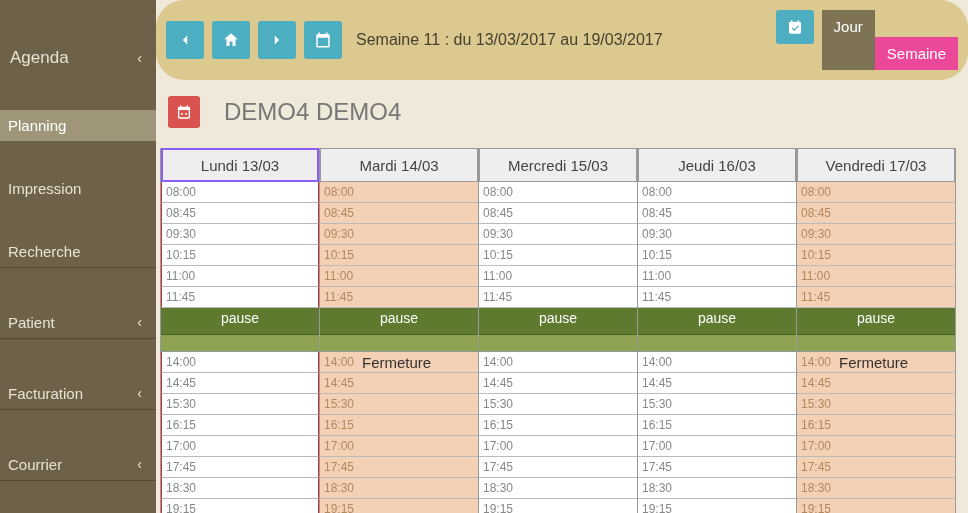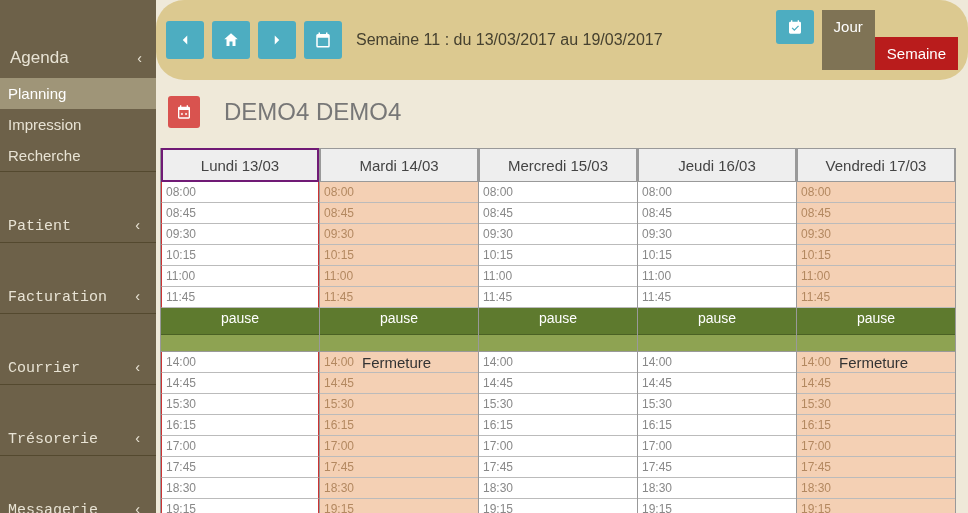--- a/index.html
+++ b/index.html
@@ -26,7 +26,7 @@
   .tb-today { width: 38px; height: 34px; background:#4dadc1; color:#fff; border-radius:3px; display:flex; align-items:center; justify-content:center; cursor:pointer; margin-right:8px; }
   .seg { display:flex; }
   .seg-btn { padding: 8px 12px; background:#7f7355; color:#fff; cursor:pointer; font-size:15px; }
-  .seg-btn.light { background:#b91c1c; color:#fff;margin-top:27px; }
+  .seg-btn.light { background:#ec4899; color:#fff;margin-top:27px; }
 
   
   .content { padding: 10px 10px 0 2px; overflow:auto; }

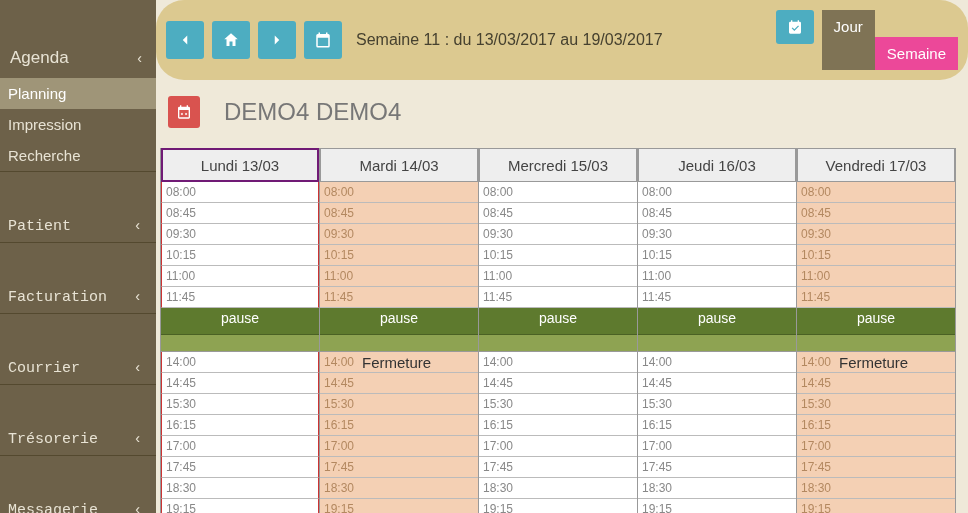--- a/index.html
+++ b/index.html
@@ -11,7 +11,7 @@
   .side-section { border-bottom: 1px solid #54492f; }
   .side-head { display: flex; align-items: center; justify-content: space-between; padding: 0 14px 0 10px; height: 40px; font-size: 17px; cursor: pointer; margin-top: 38px; }
   .side-head.thin { height: 32px; font-size: 15px; padding: 0 14px 0 8px; font-family: Liberation Mono, monospace; }
-  .side-sub { padding:  7px 8px; font-size: 15px; cursor: pointer; }
+  .side-sub { padding:  7px 8px; font-size: 15px; cursor: pointer; margin-top: 32px; }
   .side-sub.active { background: #9f9578; color: #fff; }
   .chevron { font-size: 14px; }
 

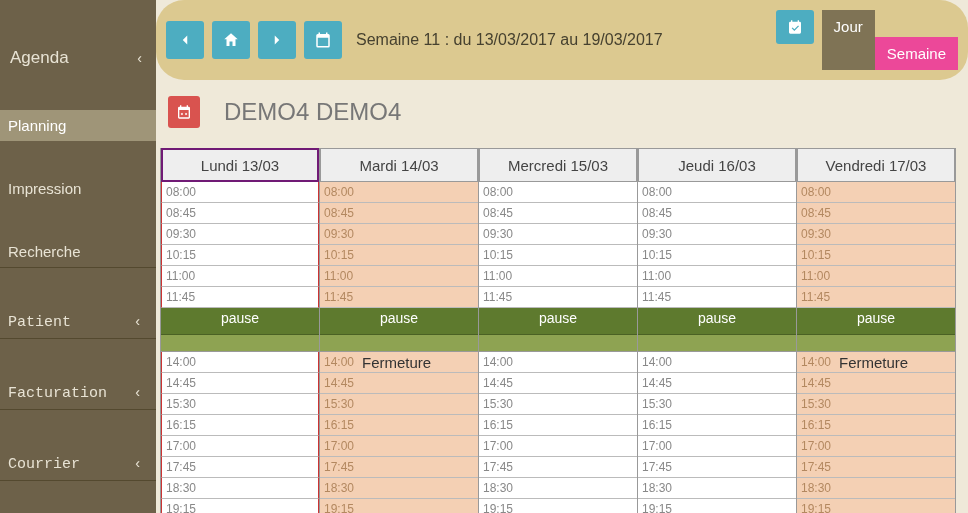--- a/index.html
+++ b/index.html
@@ -39,7 +39,7 @@
   .col { flex:1; border-right: 1px solid #999; }
   .col:first-child { border-left: 1px solid #999; }
   .col-head { height: 34px; background:#eee; border:1px solid #999; display:flex; align-items:center; justify-content:center; font-size:15px; color:#444; }
-  .col.current .col-head { border:2px solid #701a75; }
+  .col.current .col-head { border:2px solid #8b5cf6; }
   .slot { height:21px; border-bottom:1px solid #bbb; background:#fff; font-size:12px; color:#888; padding-left:4px; line-height:21px; position:relative; }
   .col.current .slot { border-left:1px solid #c33; border-right:1px solid #c33; }
   .pause { height:27px; background:#5e7a2e; color:#fff; text-align:center; font-size:14px; line-height:21px; border-bottom:1px solid #4a6124;}

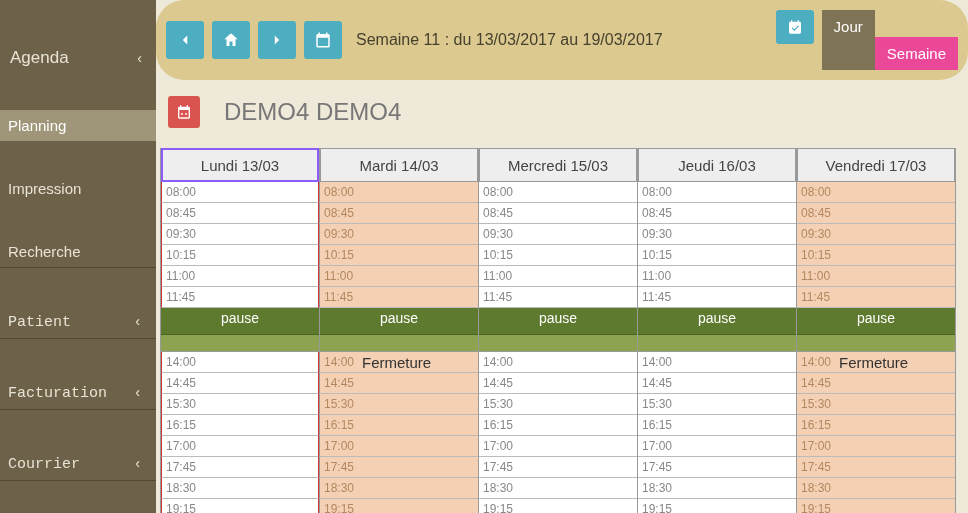--- a/index.html
+++ b/index.html
@@ -10,7 +10,7 @@
   .sidebar { width: 156px; background: #6d6149; color: #e8e3d4; flex-shrink: 0; display: flex; flex-direction: column; }
   .side-section { border-bottom: 1px solid #54492f; }
   .side-head { display: flex; align-items: center; justify-content: space-between; padding: 0 14px 0 10px; height: 40px; font-size: 17px; cursor: pointer; margin-top: 38px; }
-  .side-head.thin { height: 32px; font-size: 15px; padding: 0 14px 0 8px; font-family: Liberation Mono, monospace; }
+  .side-head.thin { height: 32px; font-size: 15px; padding: 0 14px 0 8px; }
   .side-sub { padding:  7px 8px; font-size: 15px; cursor: pointer; margin-top: 32px; }
   .side-sub.active { background: #9f9578; color: #fff; }
   .chevron { font-size: 14px; }

